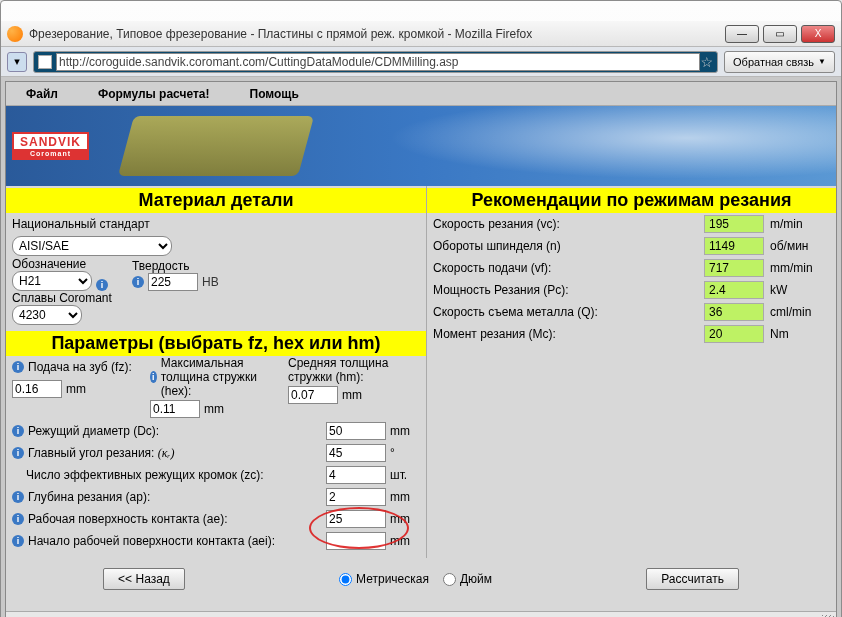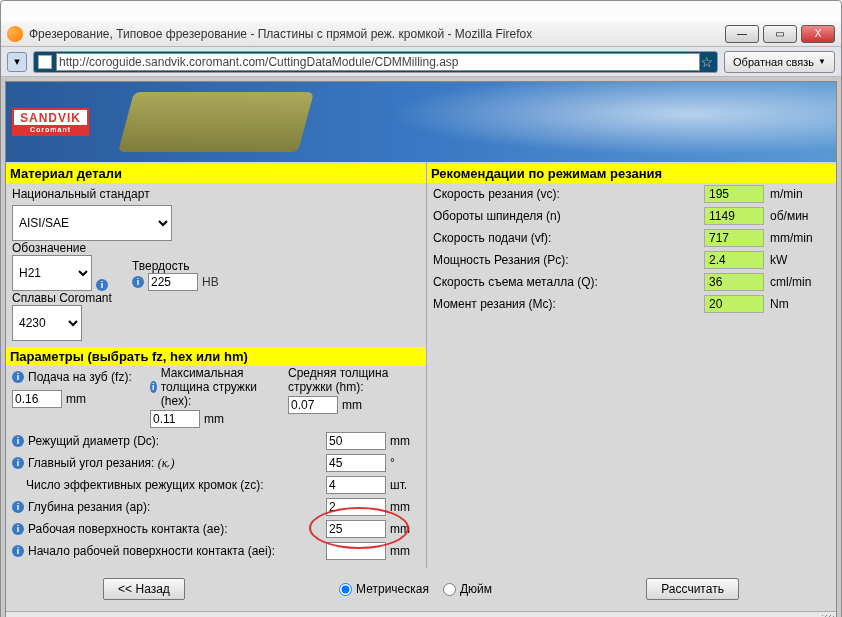--- a/index.html
+++ b/index.html
@@ -100,6 +100,11 @@
 
   <div class="viewport">
     <div class="page">
+      <div class="menu-row">
+        <span class="menu-item">Файл</span>
+        <span class="menu-item">Формулы расчета!</span>
+        <span class="menu-item">Помощь</span>
+      </div>
       <div class="banner">
         <div class="banner-logo">
           <span>SANDVIK</span>

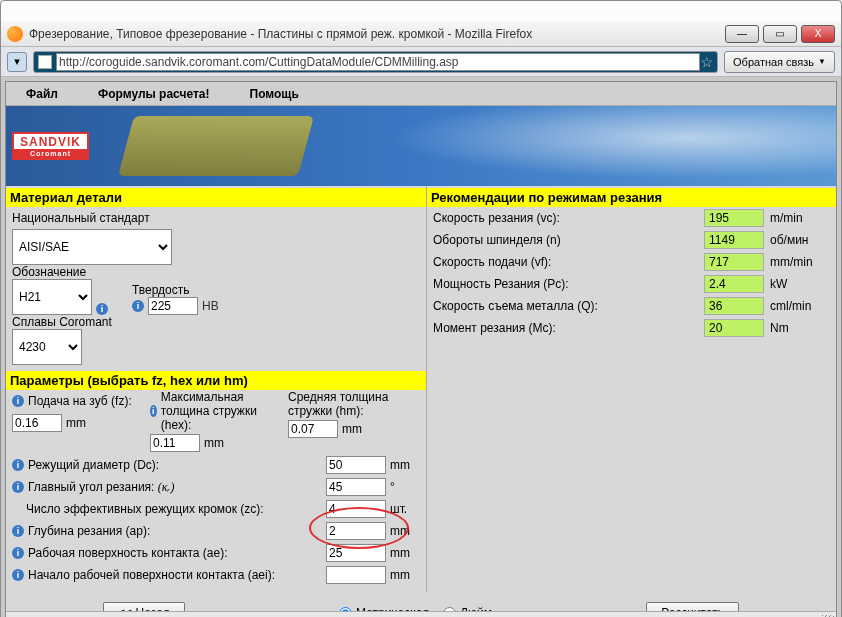--- a/index.html
+++ b/index.html
@@ -41,7 +41,7 @@
     .col-left { width:420px; }
     .col-right { flex:1; border-left:1px solid #aaa; }
 
-    .section-header { background:#ffff00; font-weight:bold; font-size:13px; padding:2px 4px; margin:0 -6px; }
+    .section-header { background:#ffff00; font-weight:bold; font-size:18px; padding:2px 4px; margin:0 -6px;text-align:center; }
 
     .field-row { display:flex; align-items:center; min-height:22px; gap:4px; font-size:12px; }
     .info-icon { display:inline-flex; width:12px; height:12px; border-radius:50%; background:#3a78c4; color:#fff; font-size:9px; align-items:center; justify-content:center; font-weight:bold; }

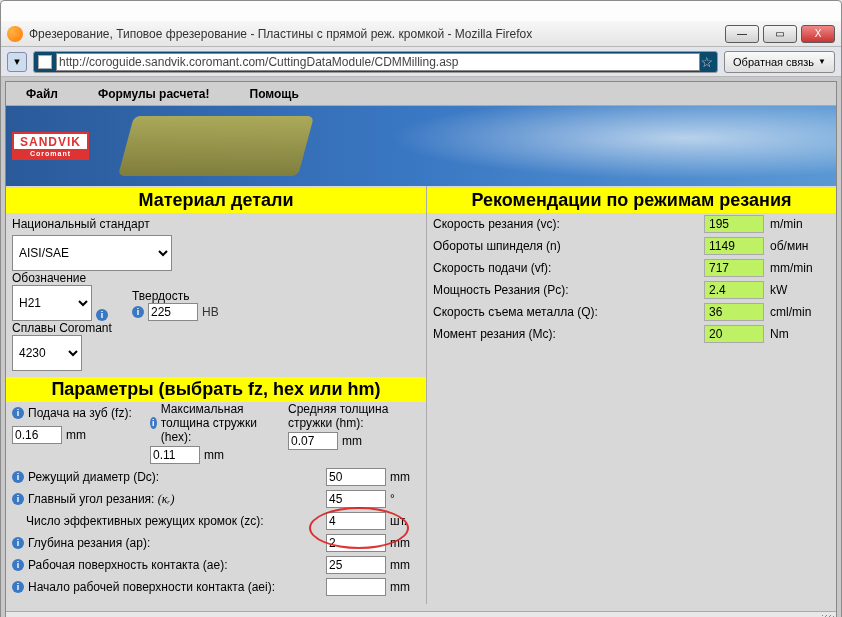--- a/index.html
+++ b/index.html
@@ -46,7 +46,7 @@
     .field-row { display:flex; align-items:center; min-height:22px; gap:4px; font-size:12px; }
     .info-icon { display:inline-flex; width:12px; height:12px; border-radius:50%; background:#3a78c4; color:#fff; font-size:9px; align-items:center; justify-content:center; font-weight:bold; }
     select, input[type=text] { border:1px solid #888; background:#fff; font-size:12px; height:18px; padding:0 2px; }
-    select { height:36px; }
+    select { height:20px;border-radius:9px; }
 
     .label { color:#000; }
     .dim { color:#333; }

